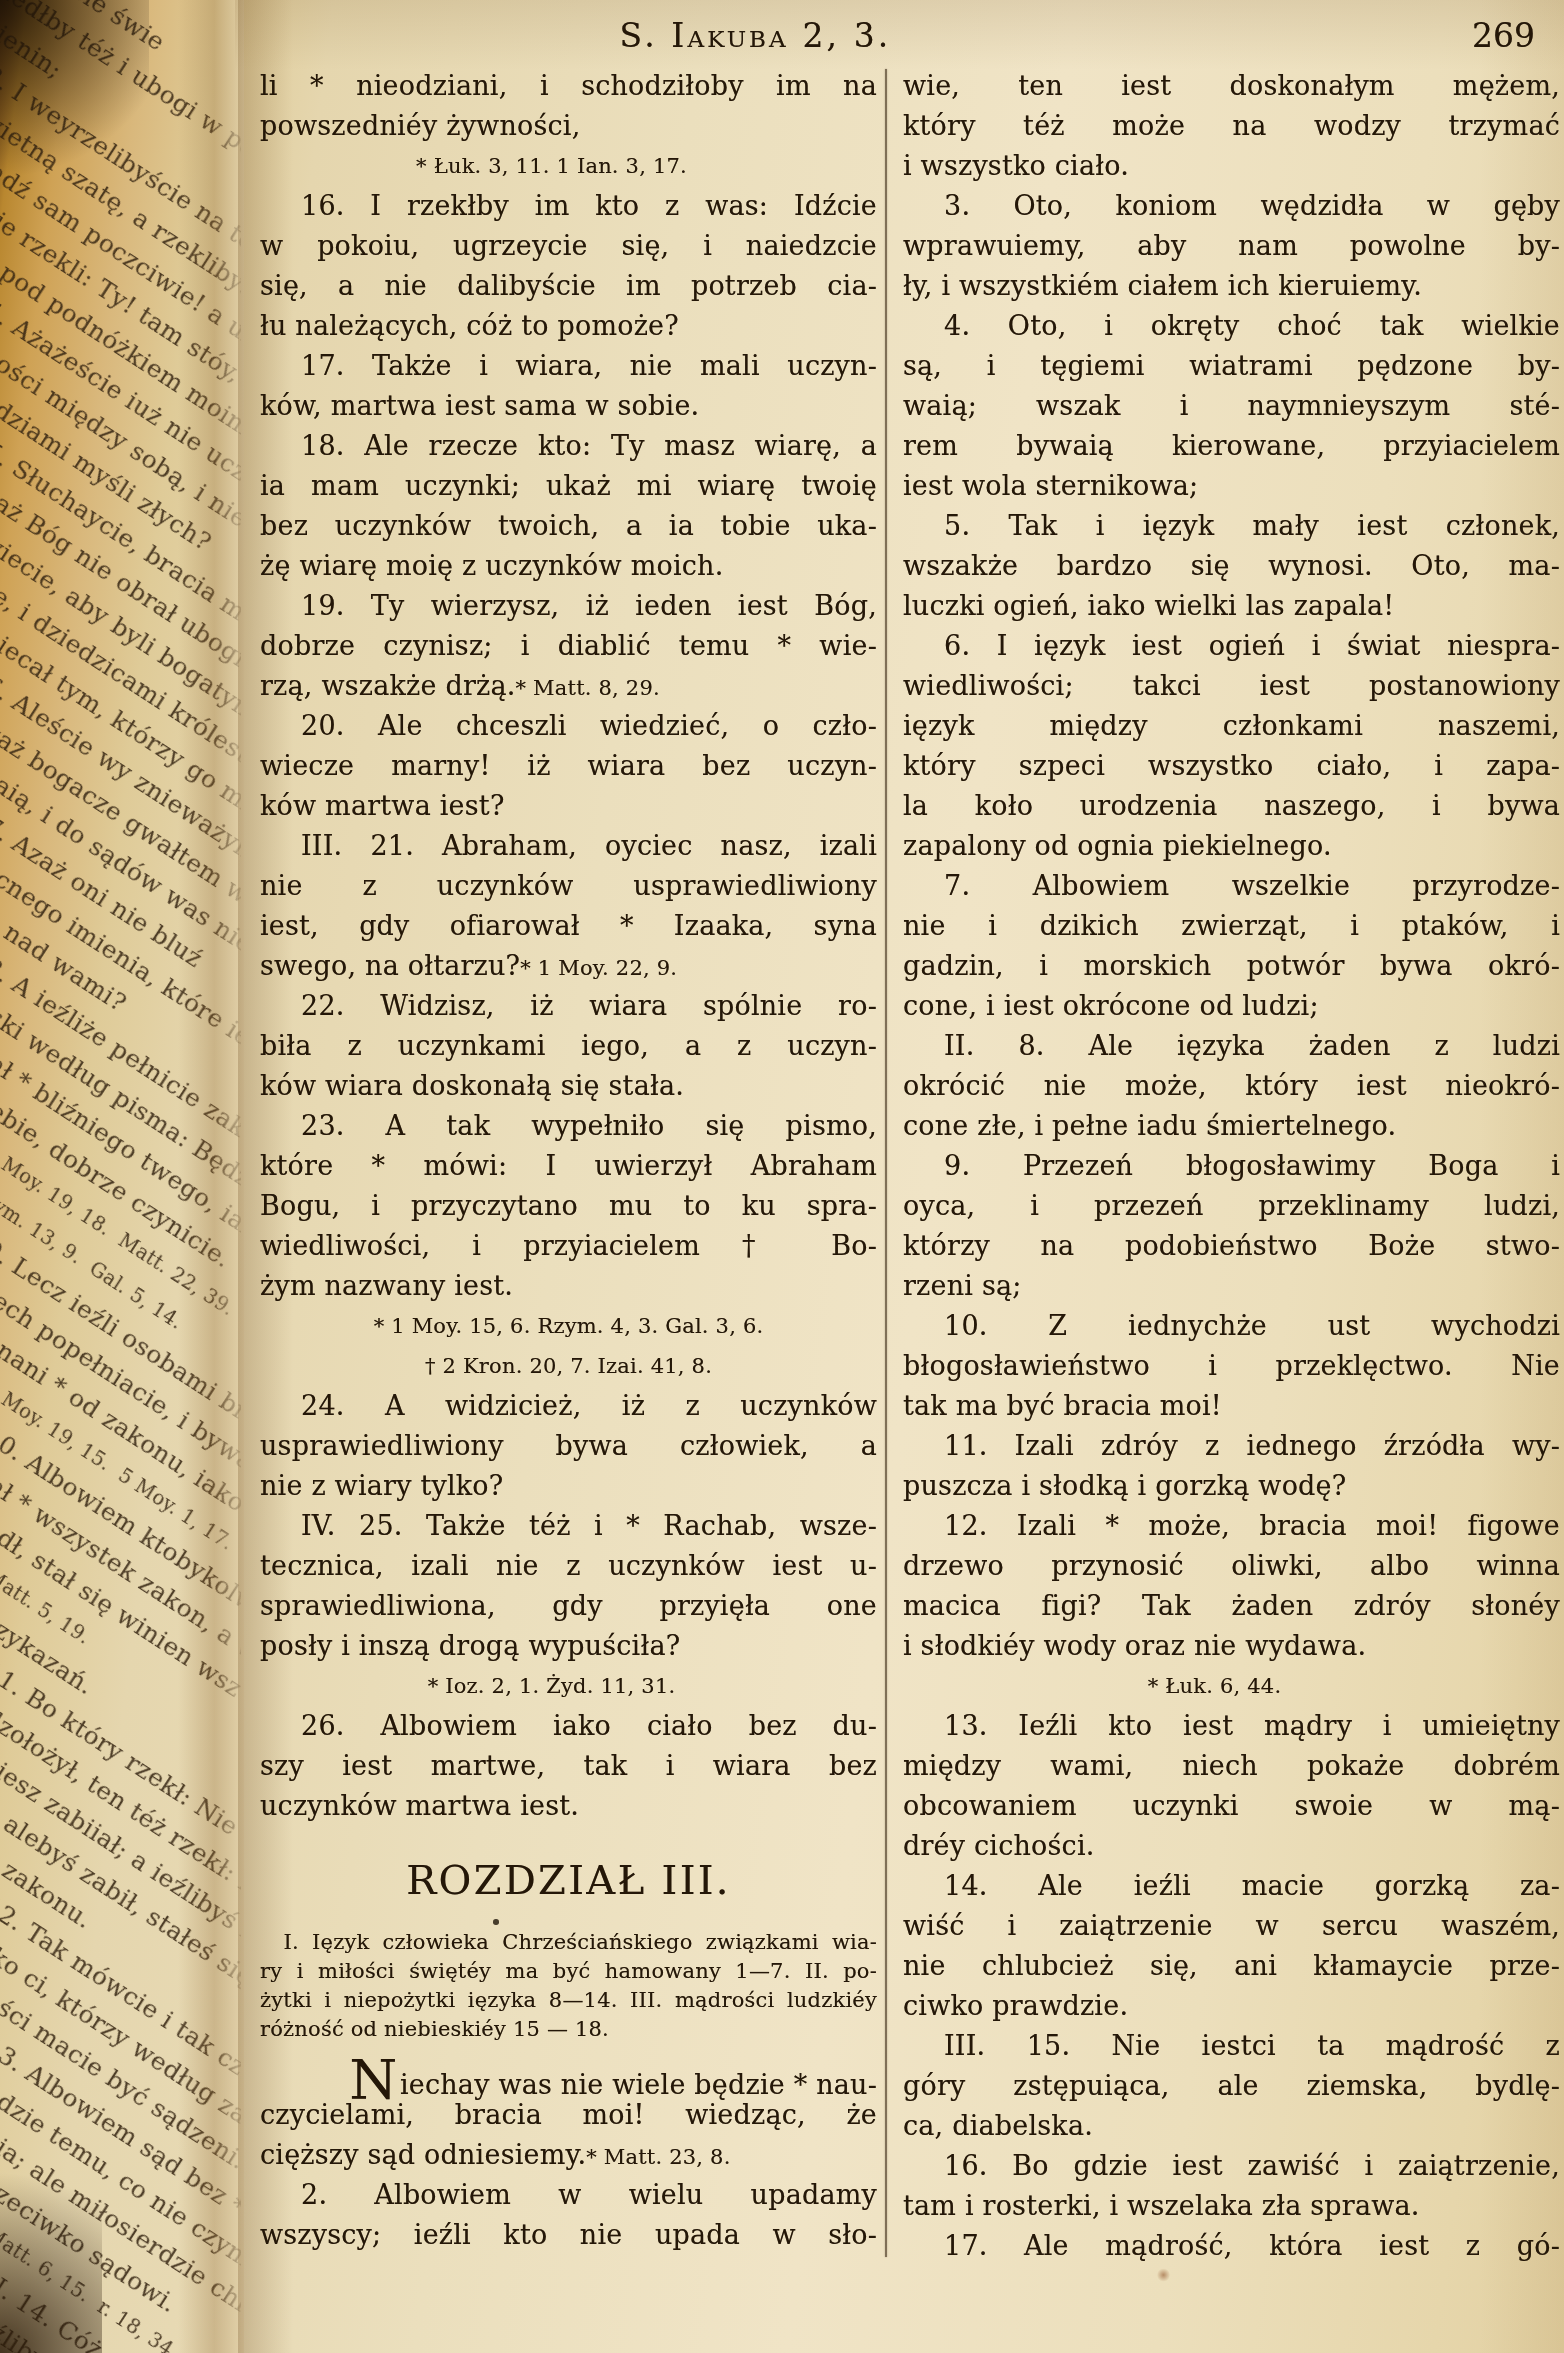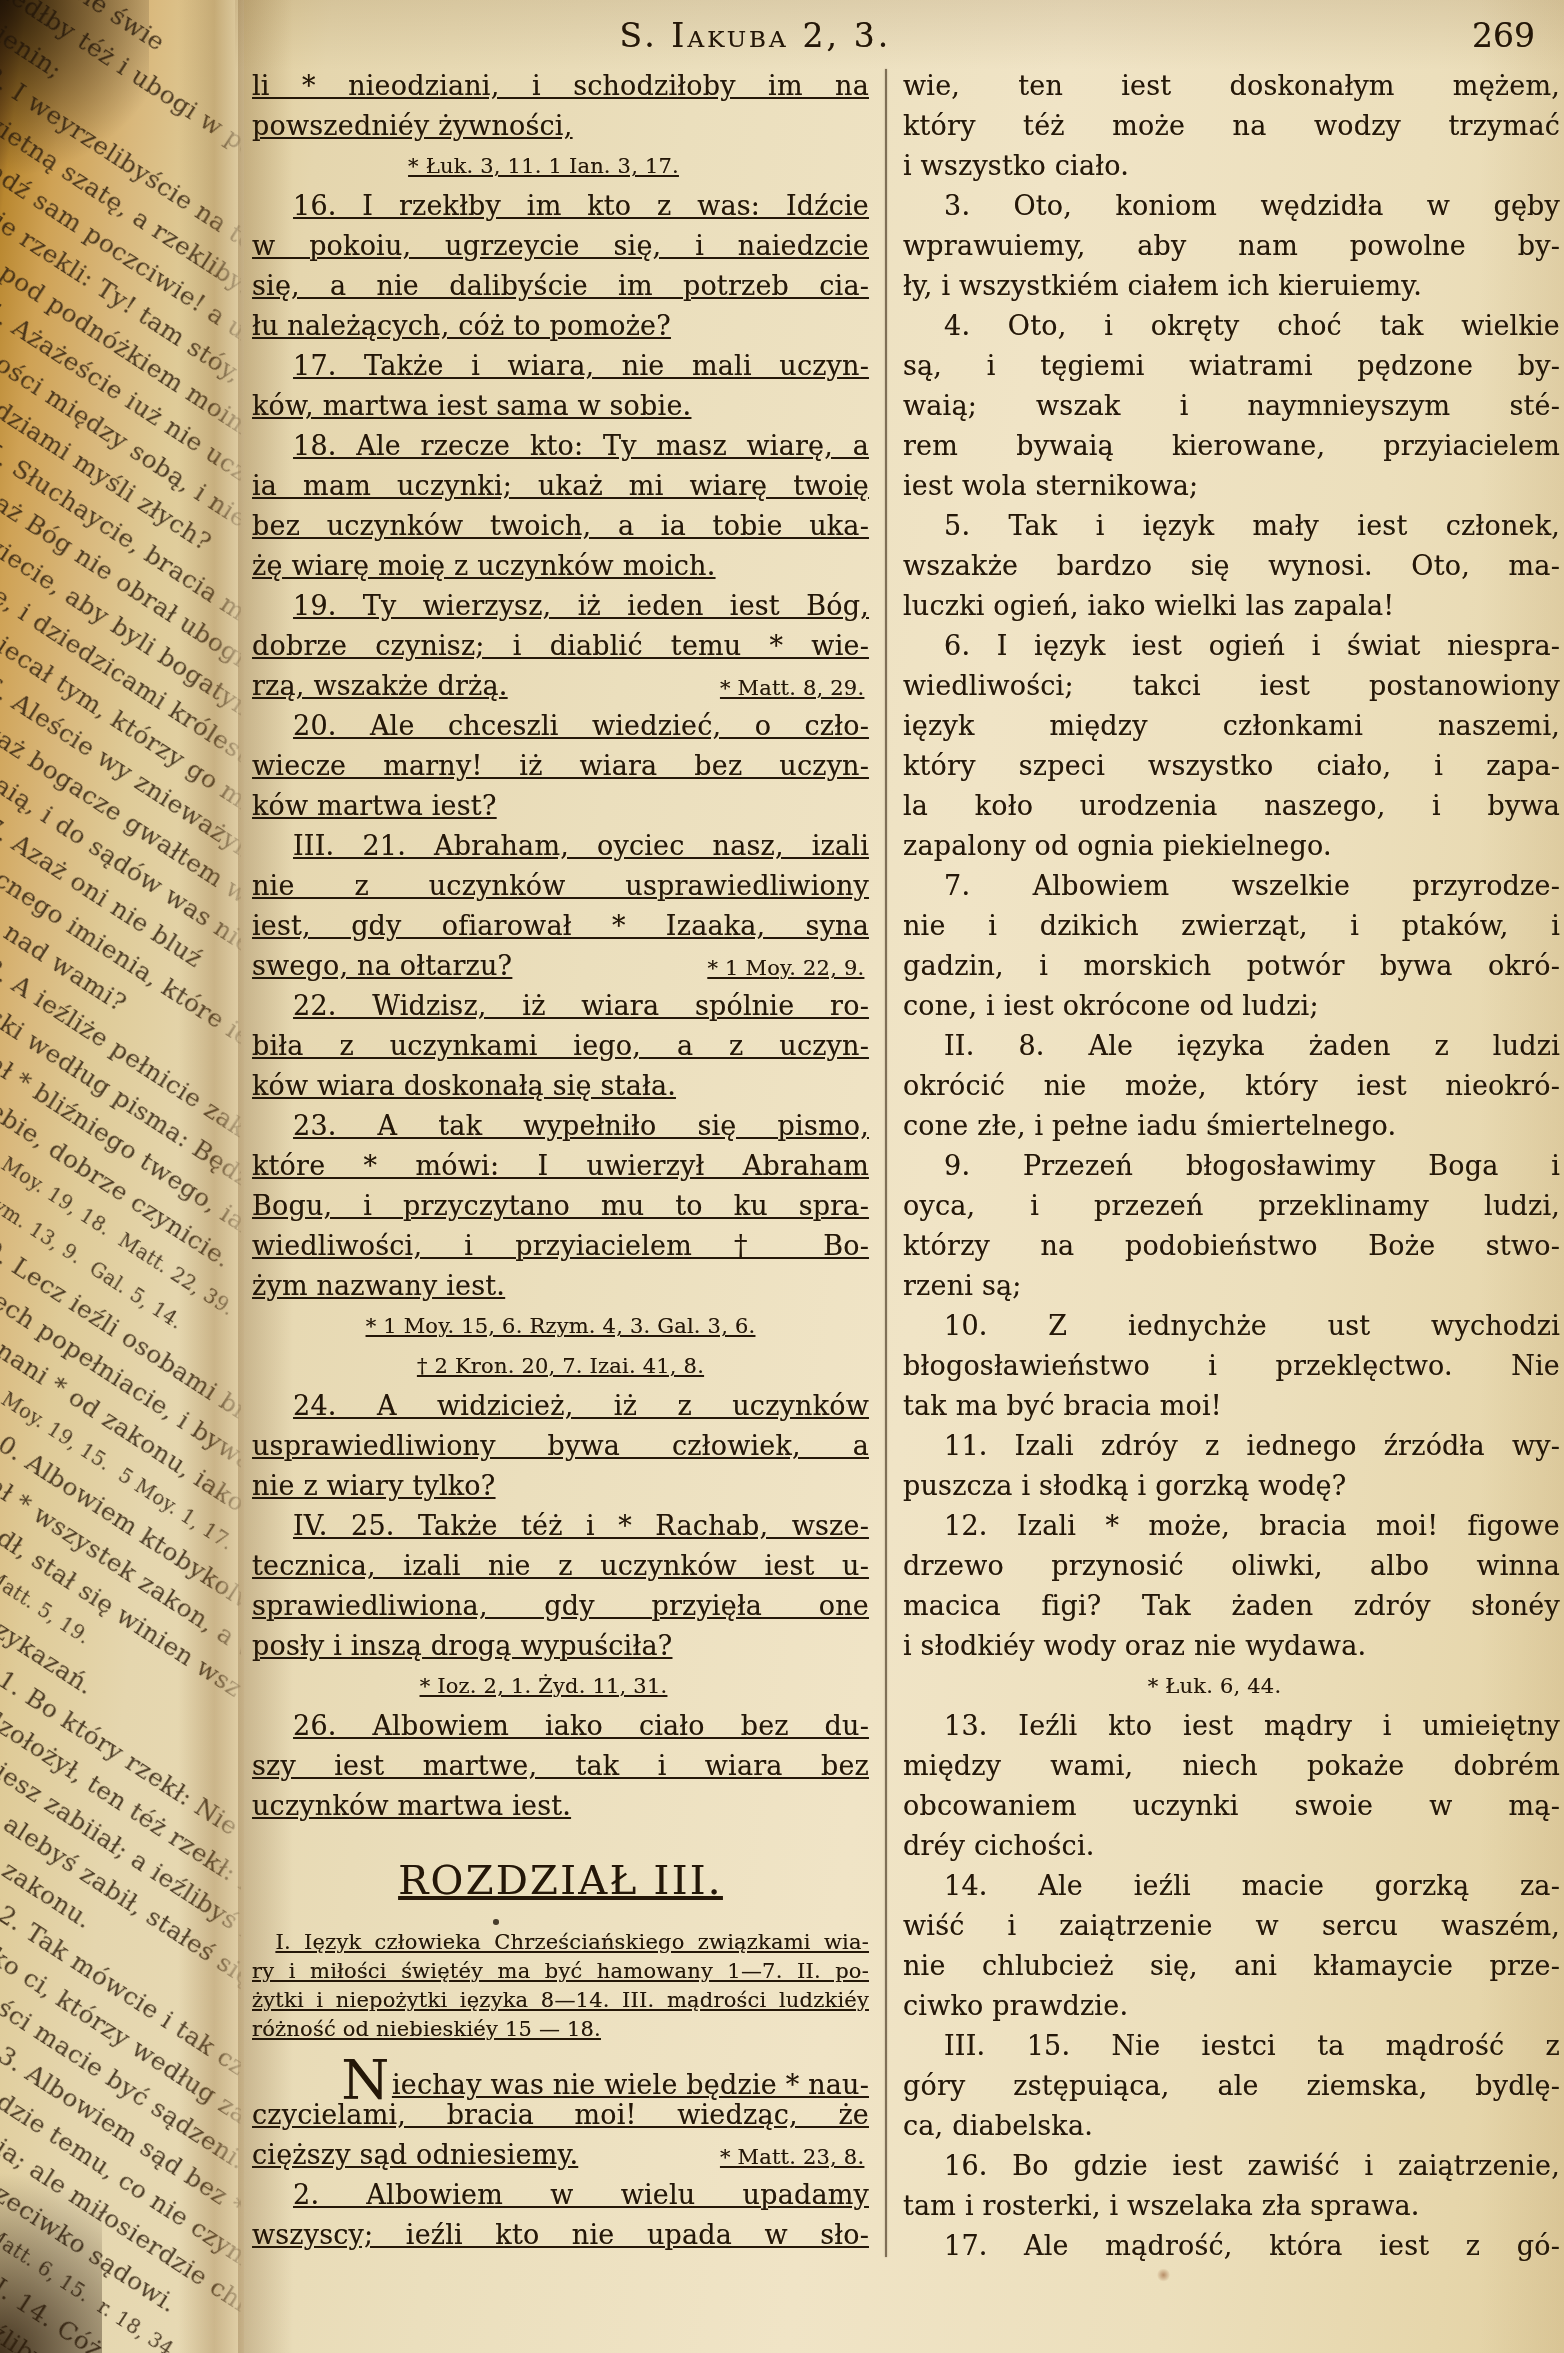--- a/index.html
+++ b/index.html
@@ -34,7 +34,7 @@
   .page-number{position:absolute;top:15.6px;right:30px;font-size:33px;text-shadow:0 0 0.5px rgba(40,25,10,.55);}
   
   .col{position:absolute;top:66px;text-shadow:0 0 0.5px rgba(40,25,10,.50);}
-  #left-col{left:252px;width:617px;text-decoration:underline;}
+  #left-col{left:260px;width:617px;}
   #right-col{left:903px;width:657px;}
   .ln{height:40px;line-height:40px;font-size:27px;letter-spacing:0.2px;}
   .b{text-align:justify;text-align-last:justify;}

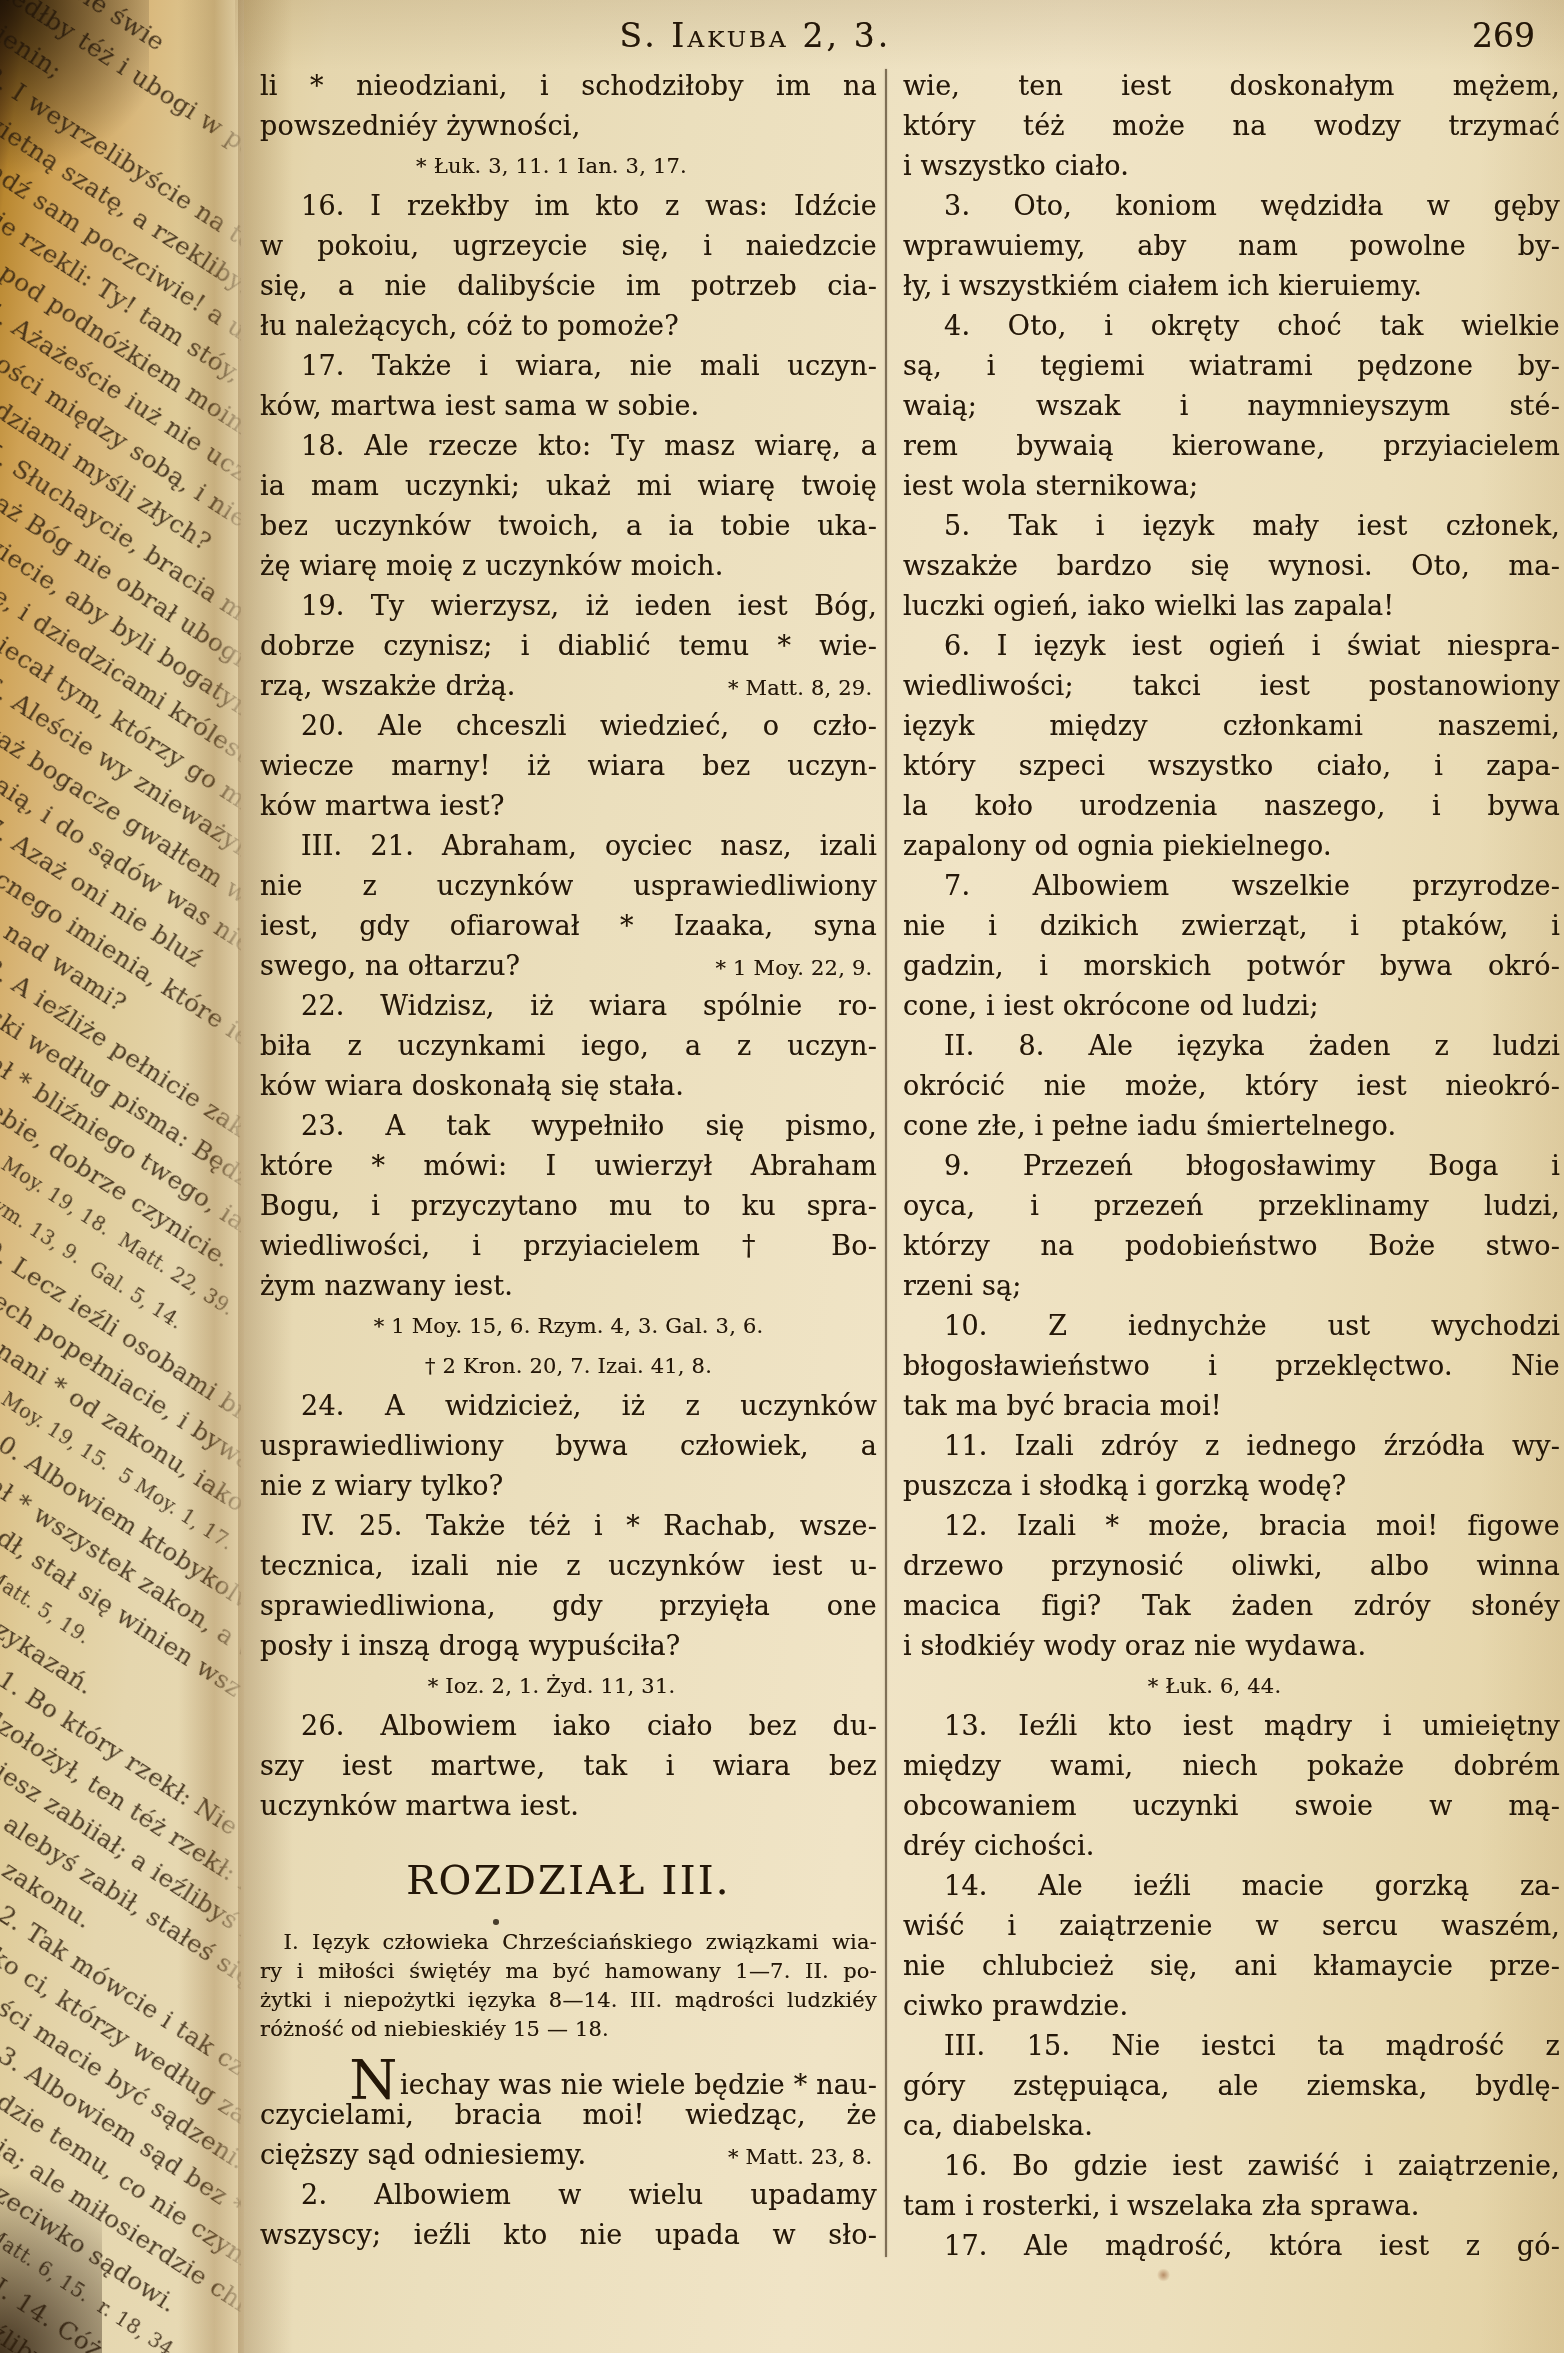--- a/index.html
+++ b/index.html
@@ -48,7 +48,7 @@
   .s.in,.se.in{text-indent:23.5px;}
   .dc{margin-top:11px;text-align:right;}
   .dropcap{font-size:55px;line-height:40px;display:inline-block;transform:translateY(4.7px);margin-right:2.3px;}
-  .hasref{display:flex;justify-content:space-between;align-items:baseline;}
+  .hasref{display:flex;align-items:baseline;}
   .vr{font-size:21px;padding-right:4.7px;flex:0 0 auto;}
   .vt{flex:0 1 auto;}
   

